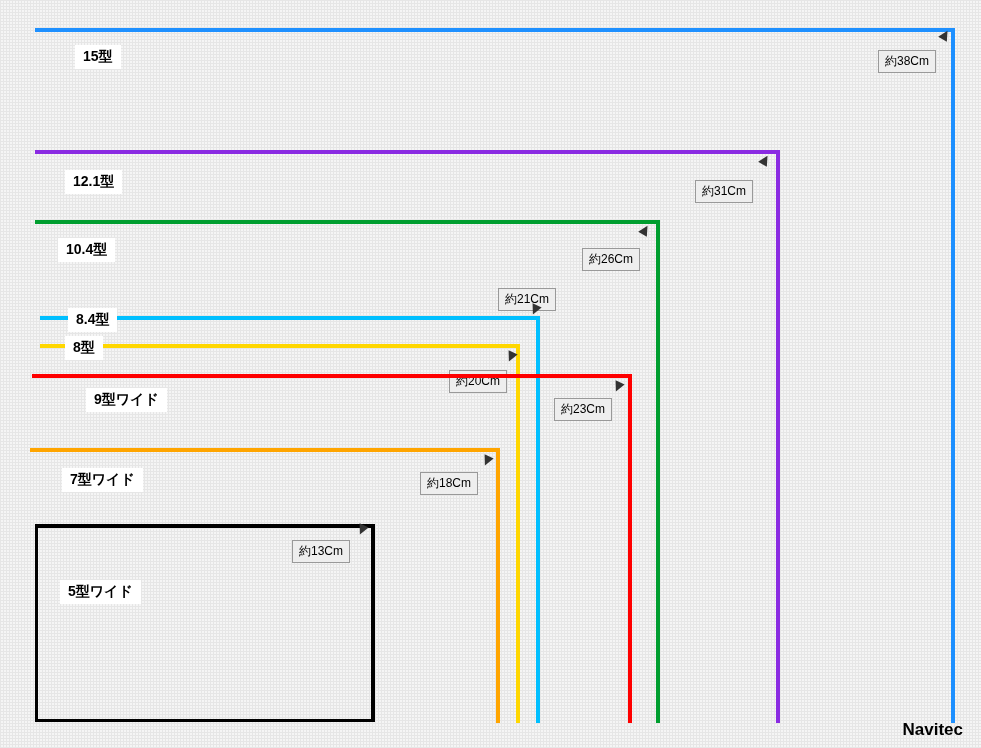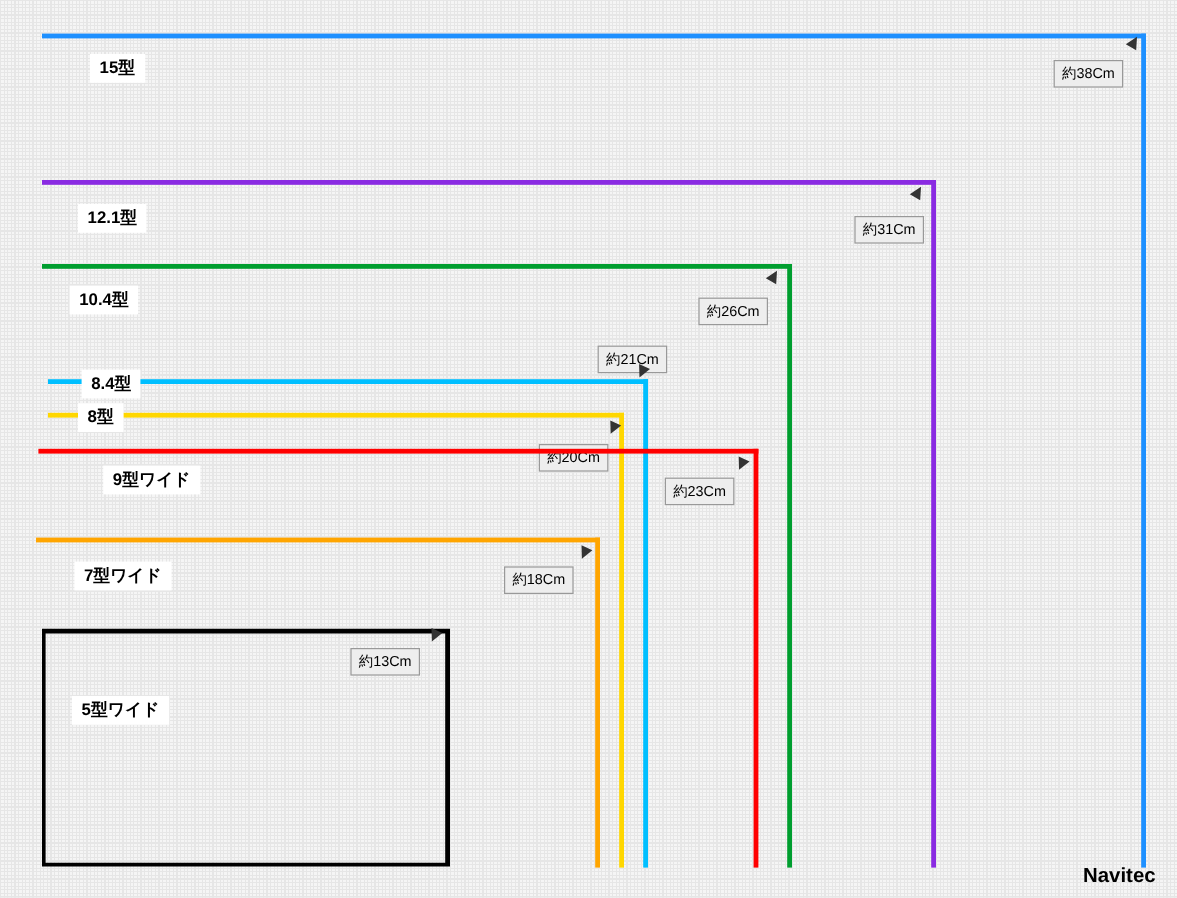--- a/index.html
+++ b/index.html
@@ -26,7 +26,7 @@
     <div class="arrow" style="left: 940px; top: 30px; transform: rotate(30deg);"></div>
     <div class="frame" style="top: 150px; left: 35px; width: 745px; height: 573px; border-color: rgb(138, 43, 226);"></div>
     <div class="type-label" style="left: 65px; top: 170px;">12.1型</div>
-    <div class="dim-label" style="left: 695px; top: 180px; margin-left: 17px;">約31Cm</div>
+    <div class="dim-label" style="left: 695px; top: 180px;">約31Cm</div>
     <div class="arrow" style="left: 760px; top: 155px; transform: rotate(30deg);"></div>
     <div class="frame" style="top: 220px; left: 35px; width: 625px; height: 503px; border-color: rgb(0, 158, 47);"></div>
     <div class="type-label" style="left: 58px; top: 238px;">10.4型</div>

